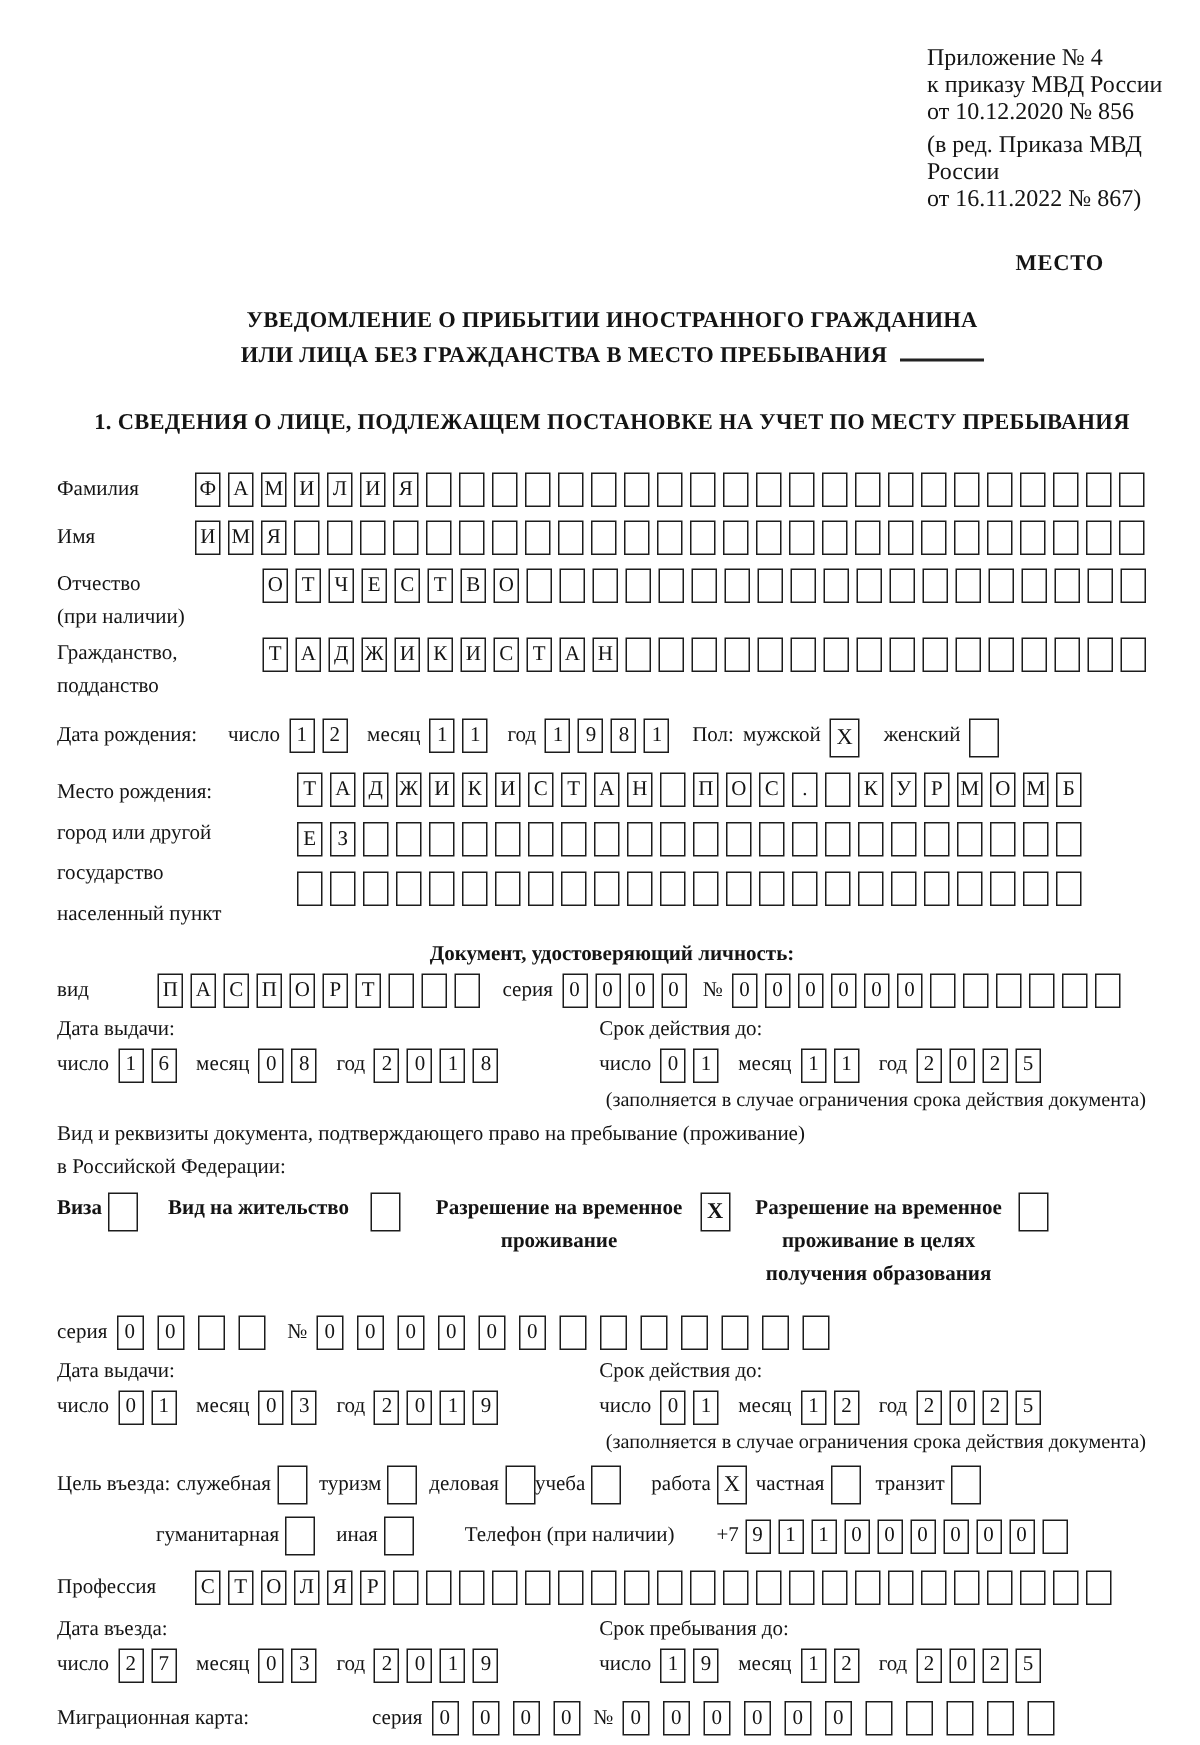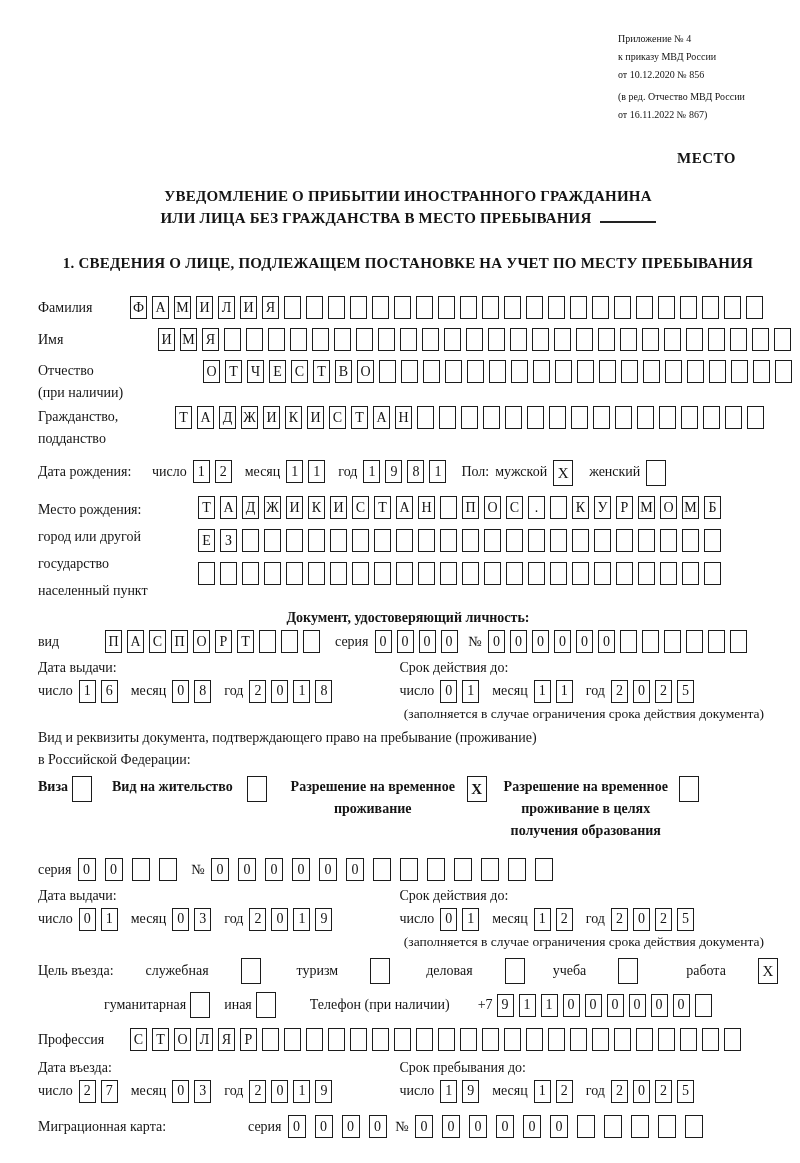--- a/index.html
+++ b/index.html
@@ -11,7 +11,7 @@
   .page{padding:30px 22px 0 38px;}
 
   
-  .appendix{margin-left:580px;line-height:18px;font-size:10px;}
+  .appendix{margin-left:580px;line-height:18px;font-size:16px;}
   .appendix .gap{height:4px;}
   .forma{text-align:right;font-weight:bold;margin:26px 42px 0 0;font-size:15px;letter-spacing:.5px;}
 

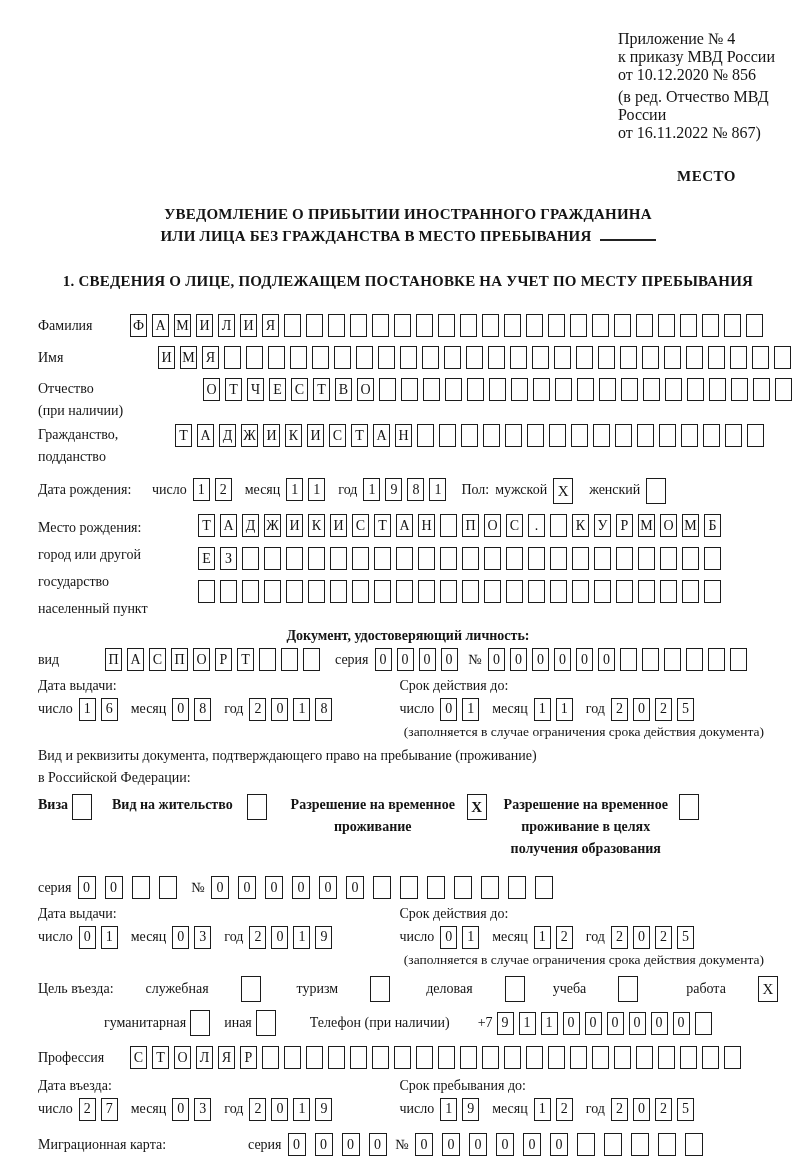--- a/index.html
+++ b/index.html
@@ -70,7 +70,7 @@
     <div>к приказу МВД России</div>
     <div>от 10.12.2020 № 856</div>
     <div class="gap"></div>
-    <div>(в ред. Отчество МВД России</div>
+    <div>(в ред. Приказа МВД России</div>
     <div>от 16.11.2022 № 867)</div>
   </div>
 

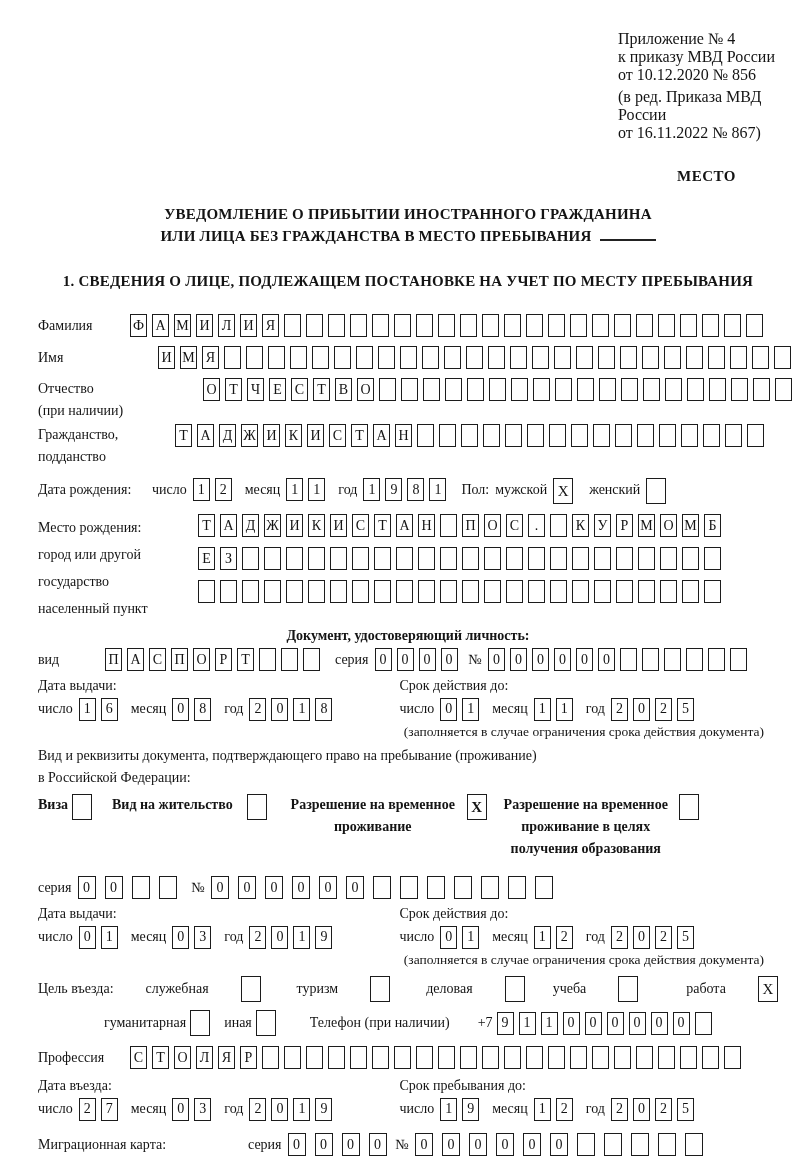--- a/index.html
+++ b/index.html
@@ -39,7 +39,7 @@
   .lbl{flex:none;line-height:24px;}
   .w92{width:92px;} .w137{width:137px;} .w160{width:160px;}
   .dlbl{flex:none;line-height:24px;margin-right:6px;}
-  .mt8{margin-top:8px;gap:28px;} .mt10{margin-top:10px;} .mt14{margin-top:14px;}
+  .mt8{margin-top:8px;} .mt10{margin-top:10px;} .mt14{margin-top:14px;}
 
   .two-line{line-height:22px;}
 

